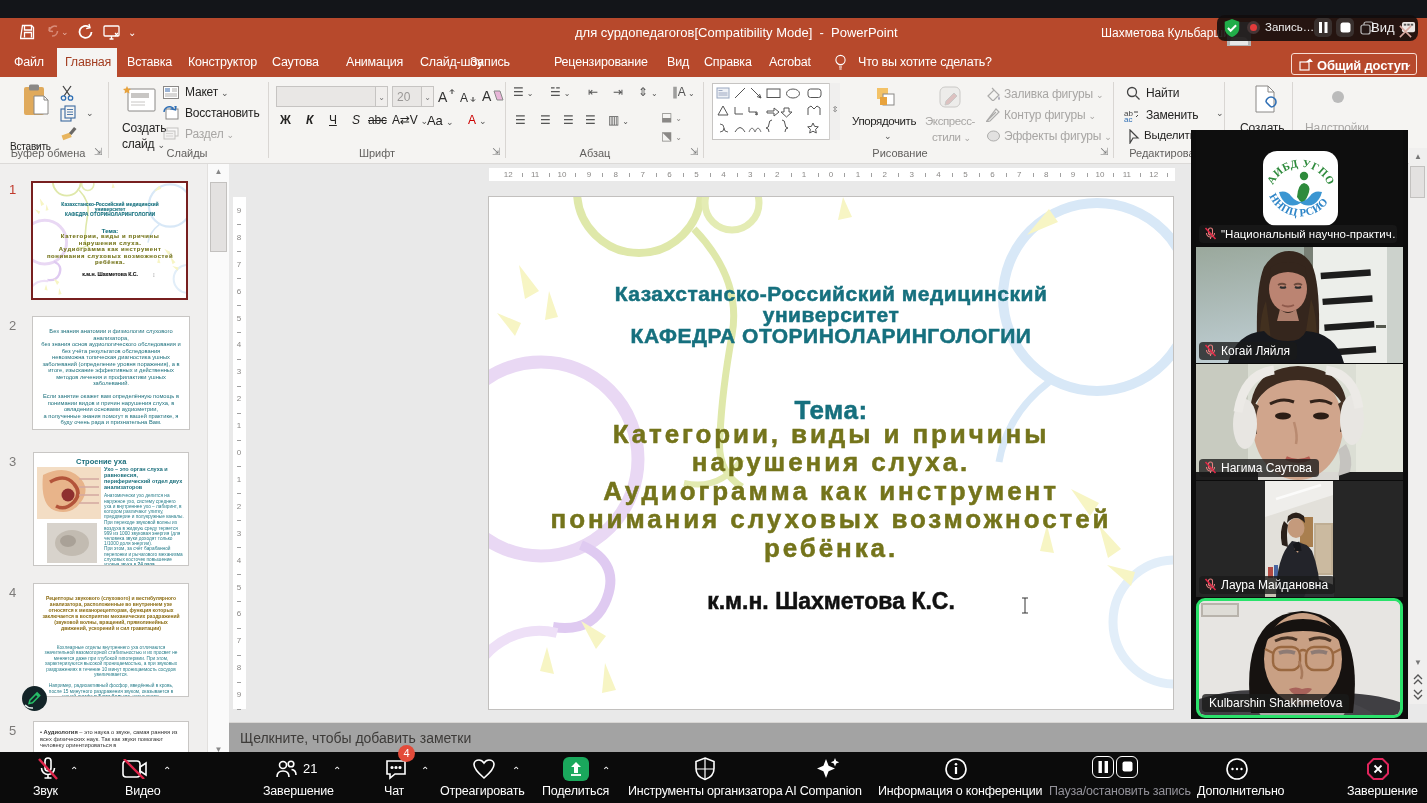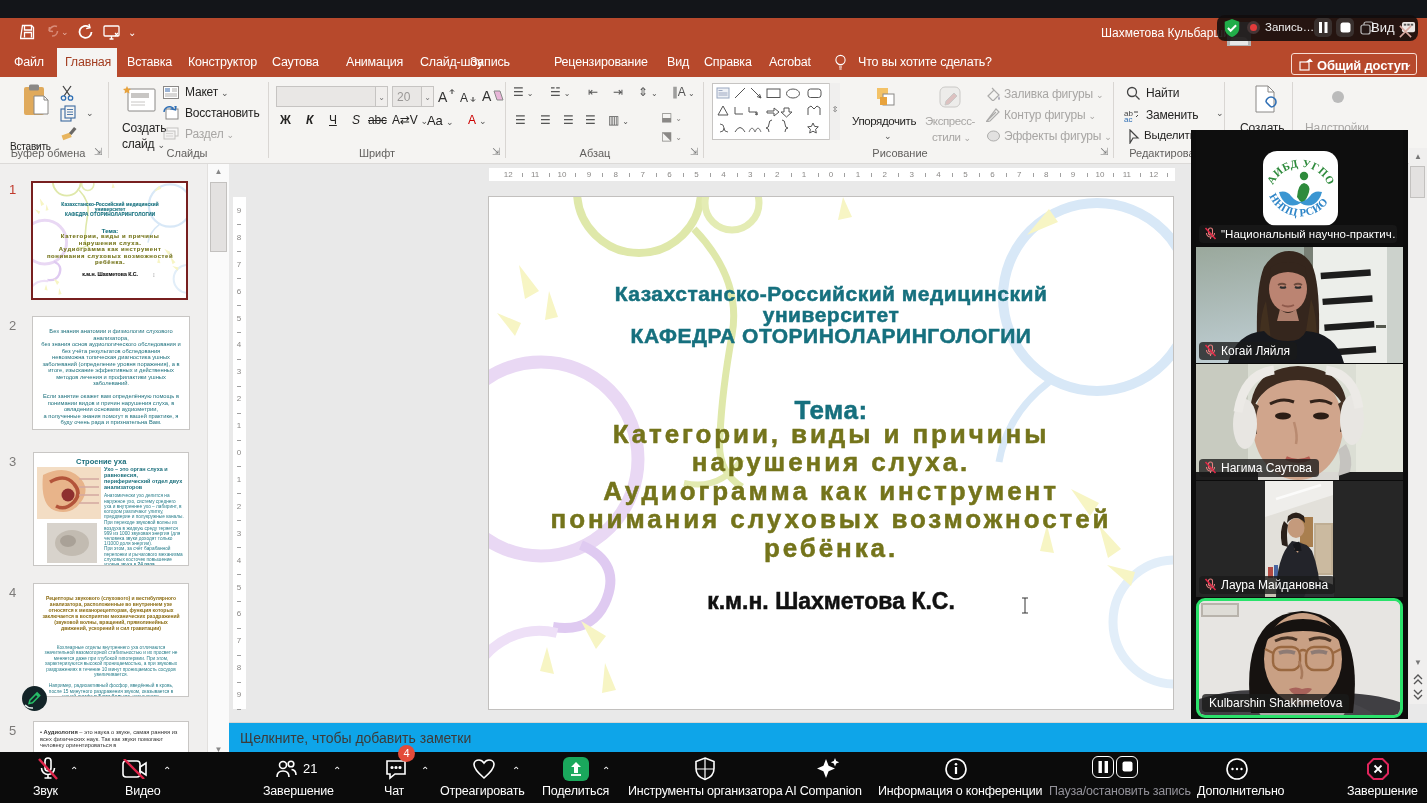--- a/index.html
+++ b/index.html
@@ -64,6 +64,7 @@
     </g>
     <text x="108" y="14" fill="#fff" font-size="10">⌄</text>
   </svg>
+  <div class="abs" style="left:575px;top:7px;font-size:13px;color:#fff;">для сурдопедагогов[Compatibility Mode]&nbsp;&nbsp;-&nbsp;&nbsp;PowerPoint</div>
   <div class="abs" style="left:1101px;top:8px;font-size:12px;color:#fff;">Шахметова Кульбаршин</div>
 
   <div class="abs" style="left:1227px;top:4px;width:24px;height:24px;background:#b5b5b5;"></div>

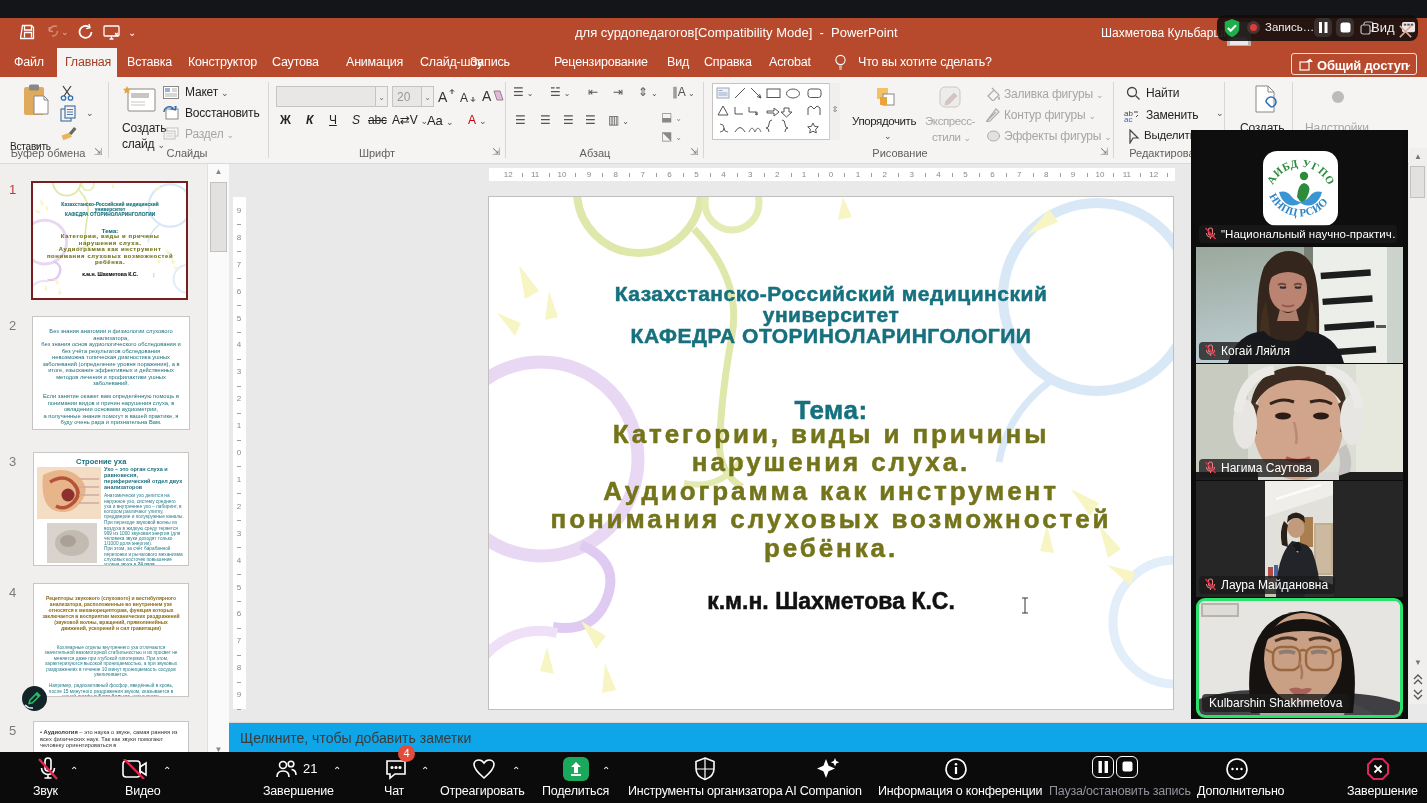--- a/index.html
+++ b/index.html
@@ -26,7 +26,7 @@
 #hruler{position:absolute;left:489px;top:4px;width:686px;height:13px;background:#fff;font-size:8px;color:#8a8886;}
 #vruler{position:absolute;left:233px;top:33px;width:13px;height:512px;background:#fff;font-size:8px;color:#8a8886;}
 #slide{position:absolute;left:489px;top:33px;width:684px;height:512px;background:#fff;box-shadow:0 0 0 1px #c2c0be;overflow:hidden;}
-#notes{position:absolute;left:229px;top:558px;width:1198px;height:30px;background:#0ea5e9;border-top:1px solid #d8d6d4;color:#3d3b39;font-size:14px;text-align:center;}
+#notes{position:absolute;left:229px;top:558px;width:1198px;height:30px;background:#a3a3a3;border-top:1px solid #d8d6d4;color:#3d3b39;font-size:14px;text-align:center;}
 #ppscroll{position:absolute;left:1409px;top:0px;width:18px;height:588px;background:#f0efee;}
 
 #zpanel{left:1191px;top:130px;width:217px;height:589px;background:#0c0c0c;}

